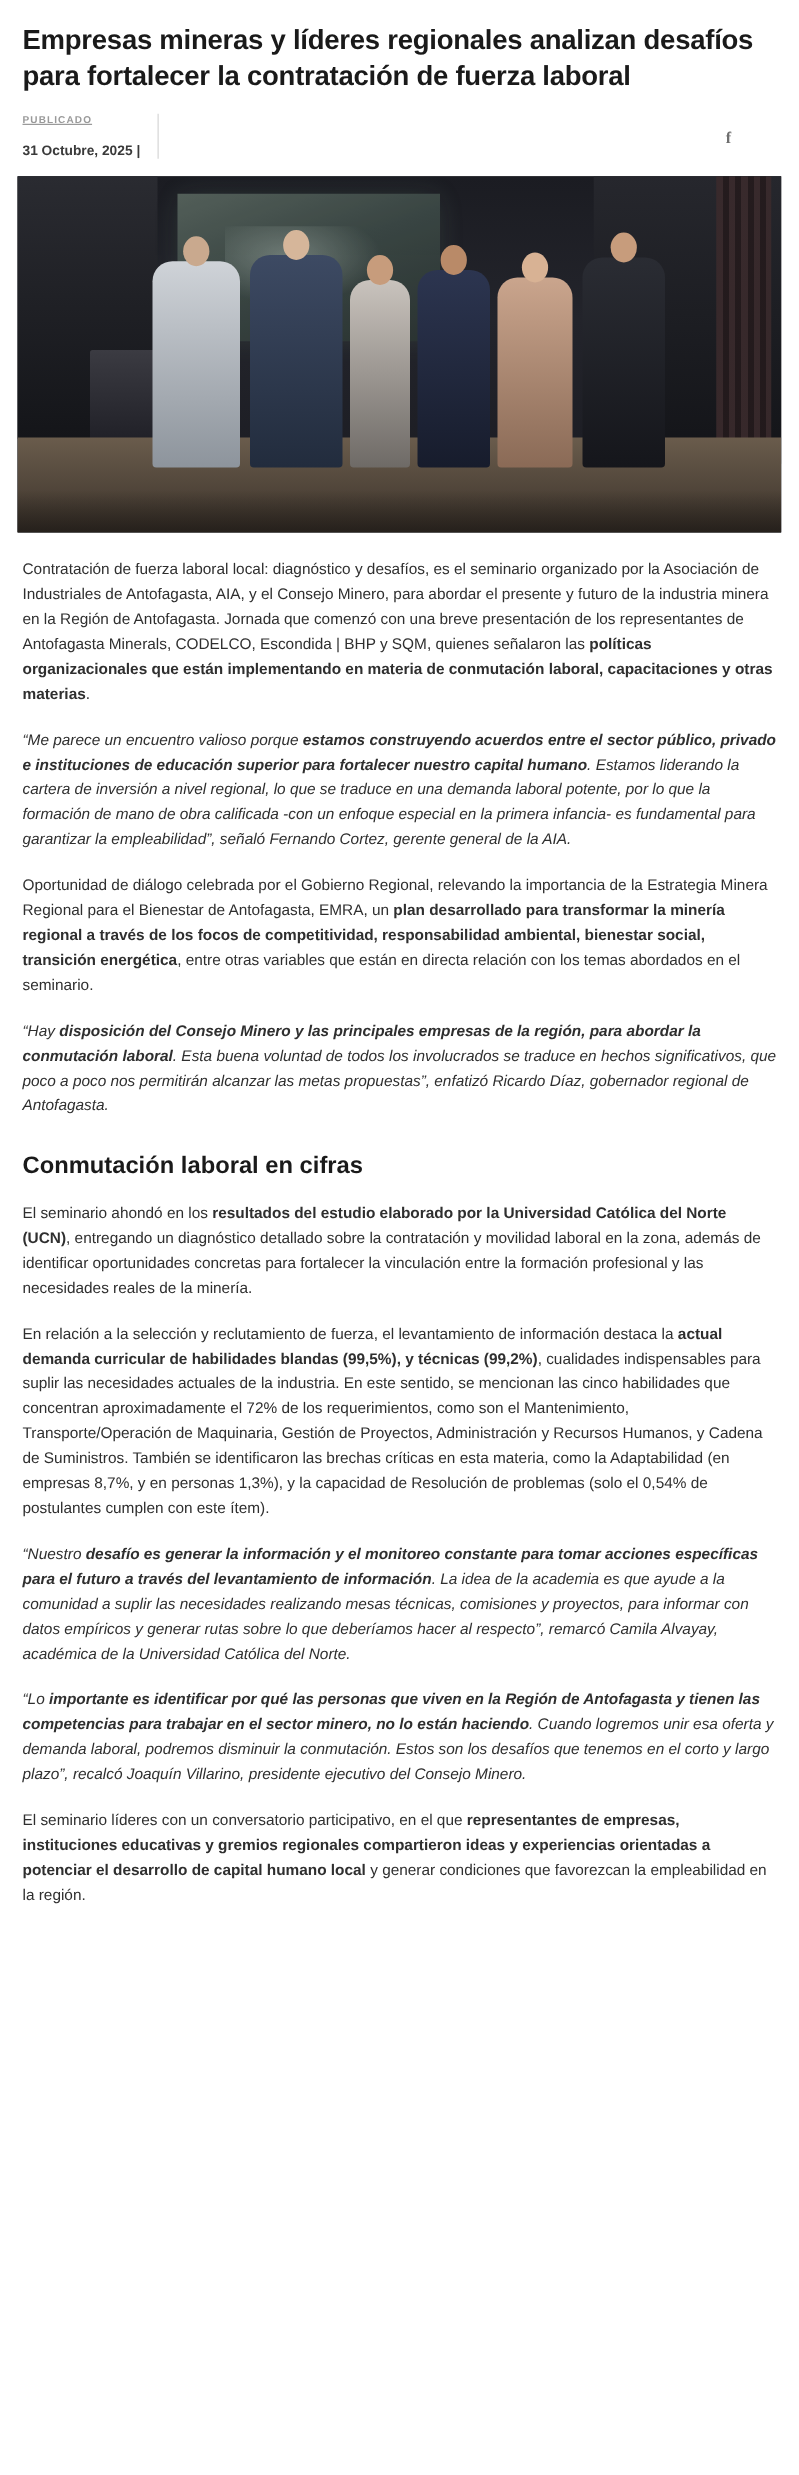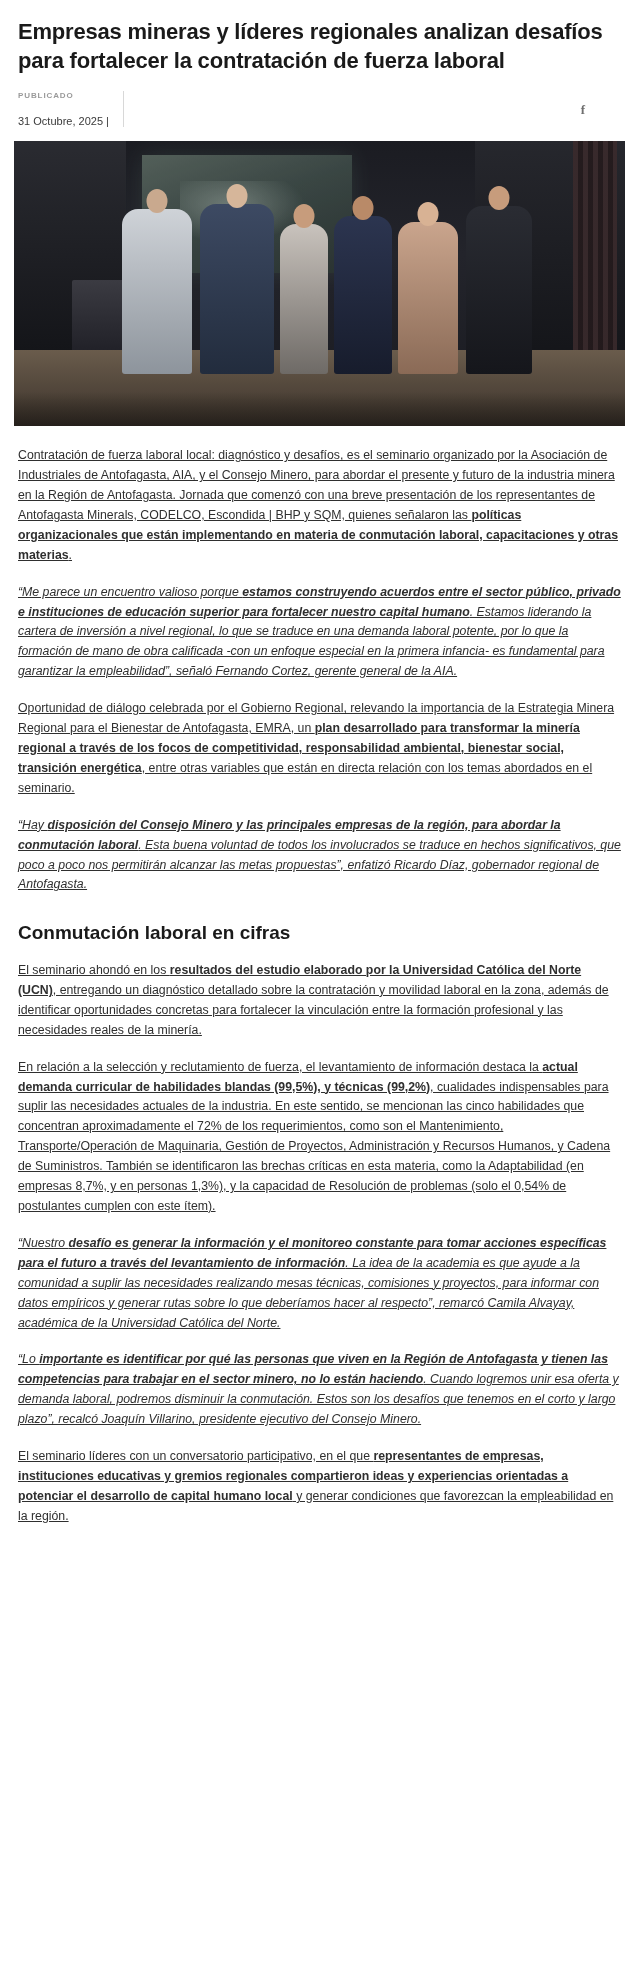--- a/index.html
+++ b/index.html
@@ -48,6 +48,7 @@
     font-weight: bold;
     text-transform: uppercase;
     margin-bottom: 15px;
+    text-decoration: underline;
   }
   .meta-date {
     font-size: 11px;

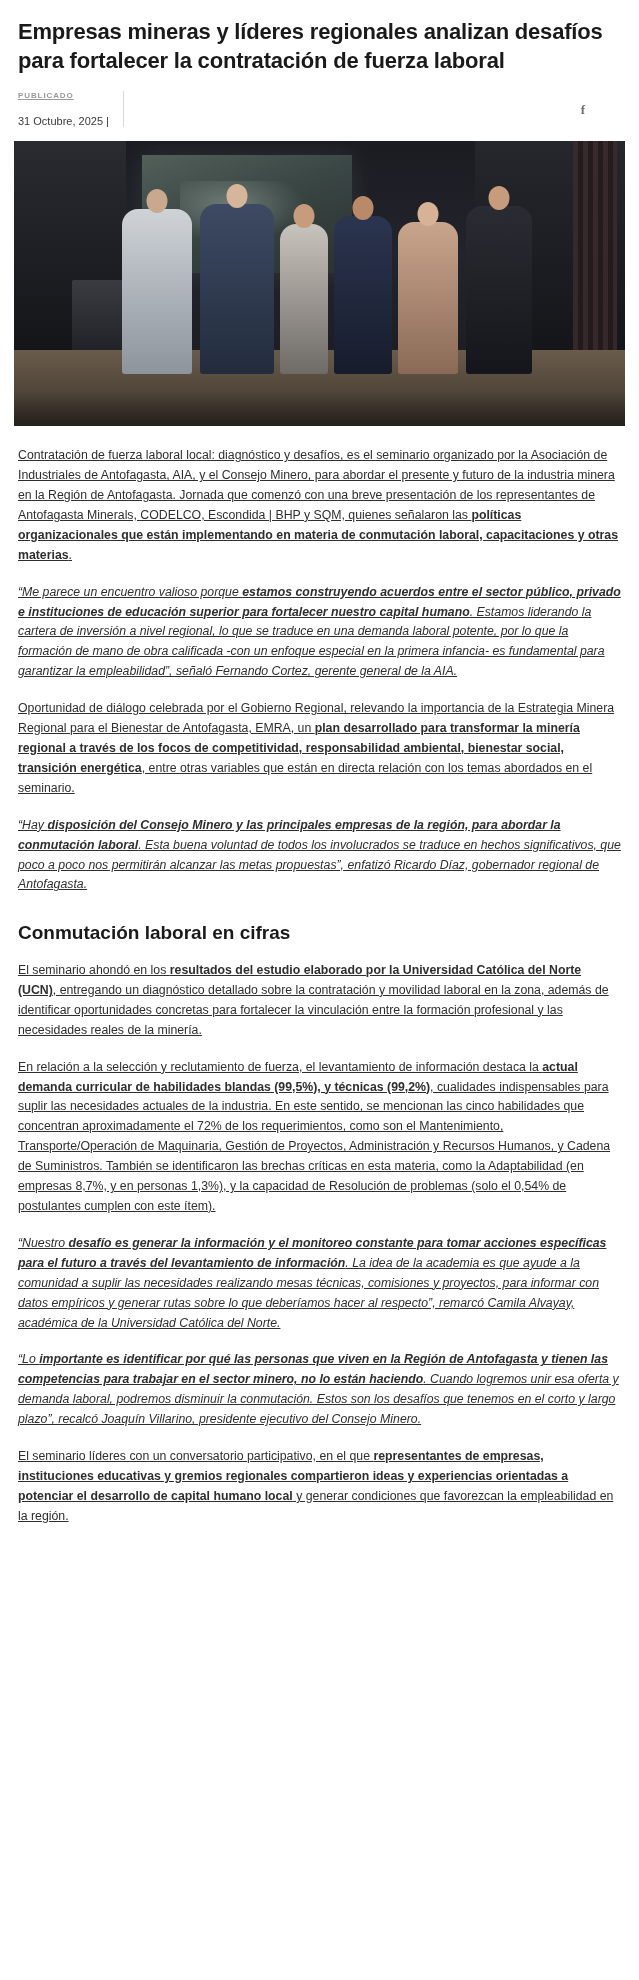--- a/index.html
+++ b/index.html
@@ -53,7 +53,7 @@
   .meta-date {
     font-size: 11px;
     color: #3a3a3a;
-    font-weight: normal;
+    font-weight: bold;
     text-align: center;
   }
   .meta-spacer { flex: 1; }

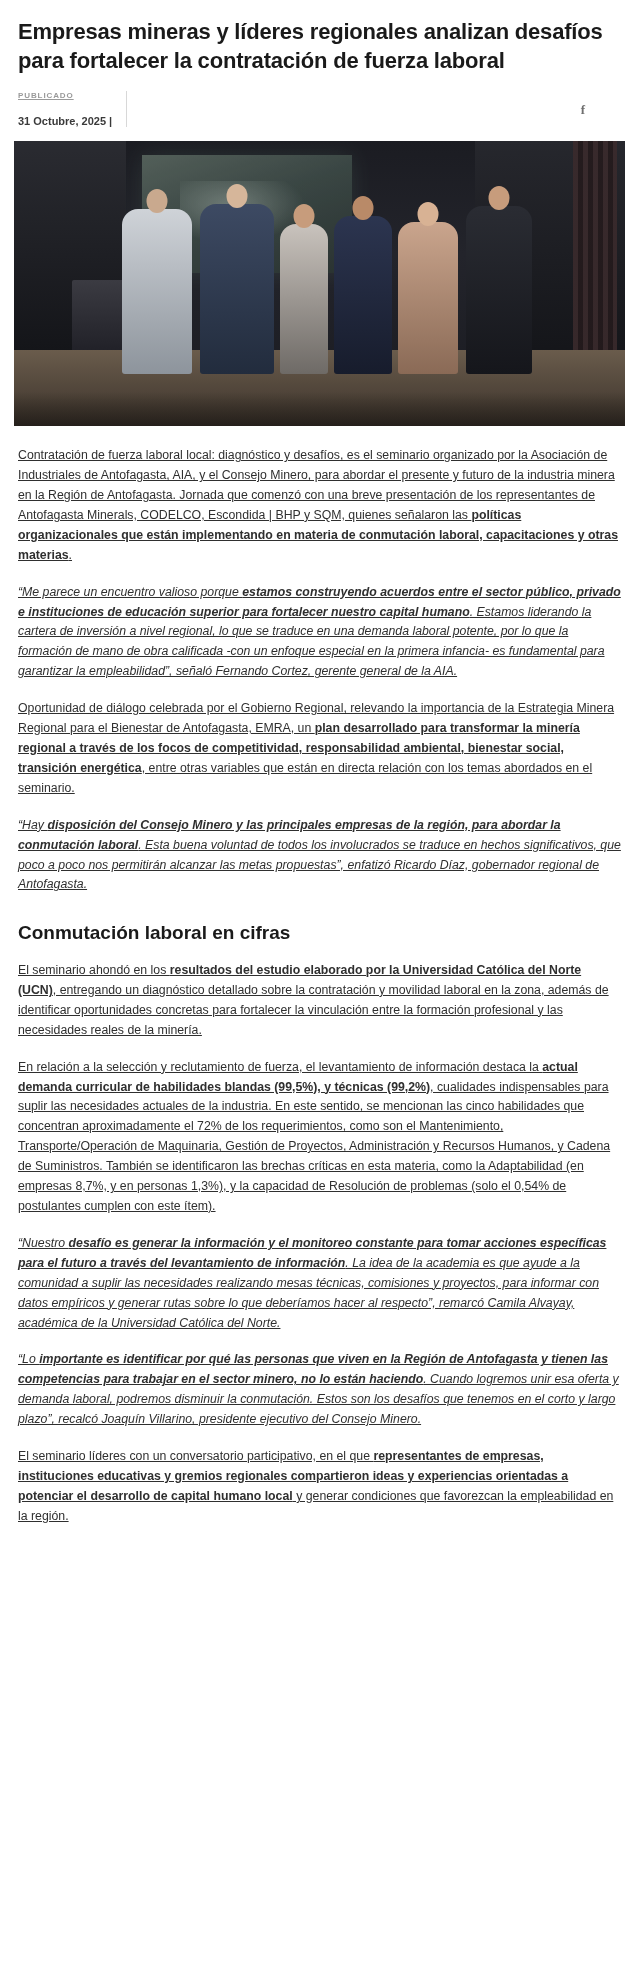--- a/index.html
+++ b/index.html
@@ -146,7 +146,6 @@
     color: #2f2f2f;
     margin: 0 0 17px 0;
     text-align: left;
-    text-decoration: underline;
   }
   p.quote {
     font-style: italic;

